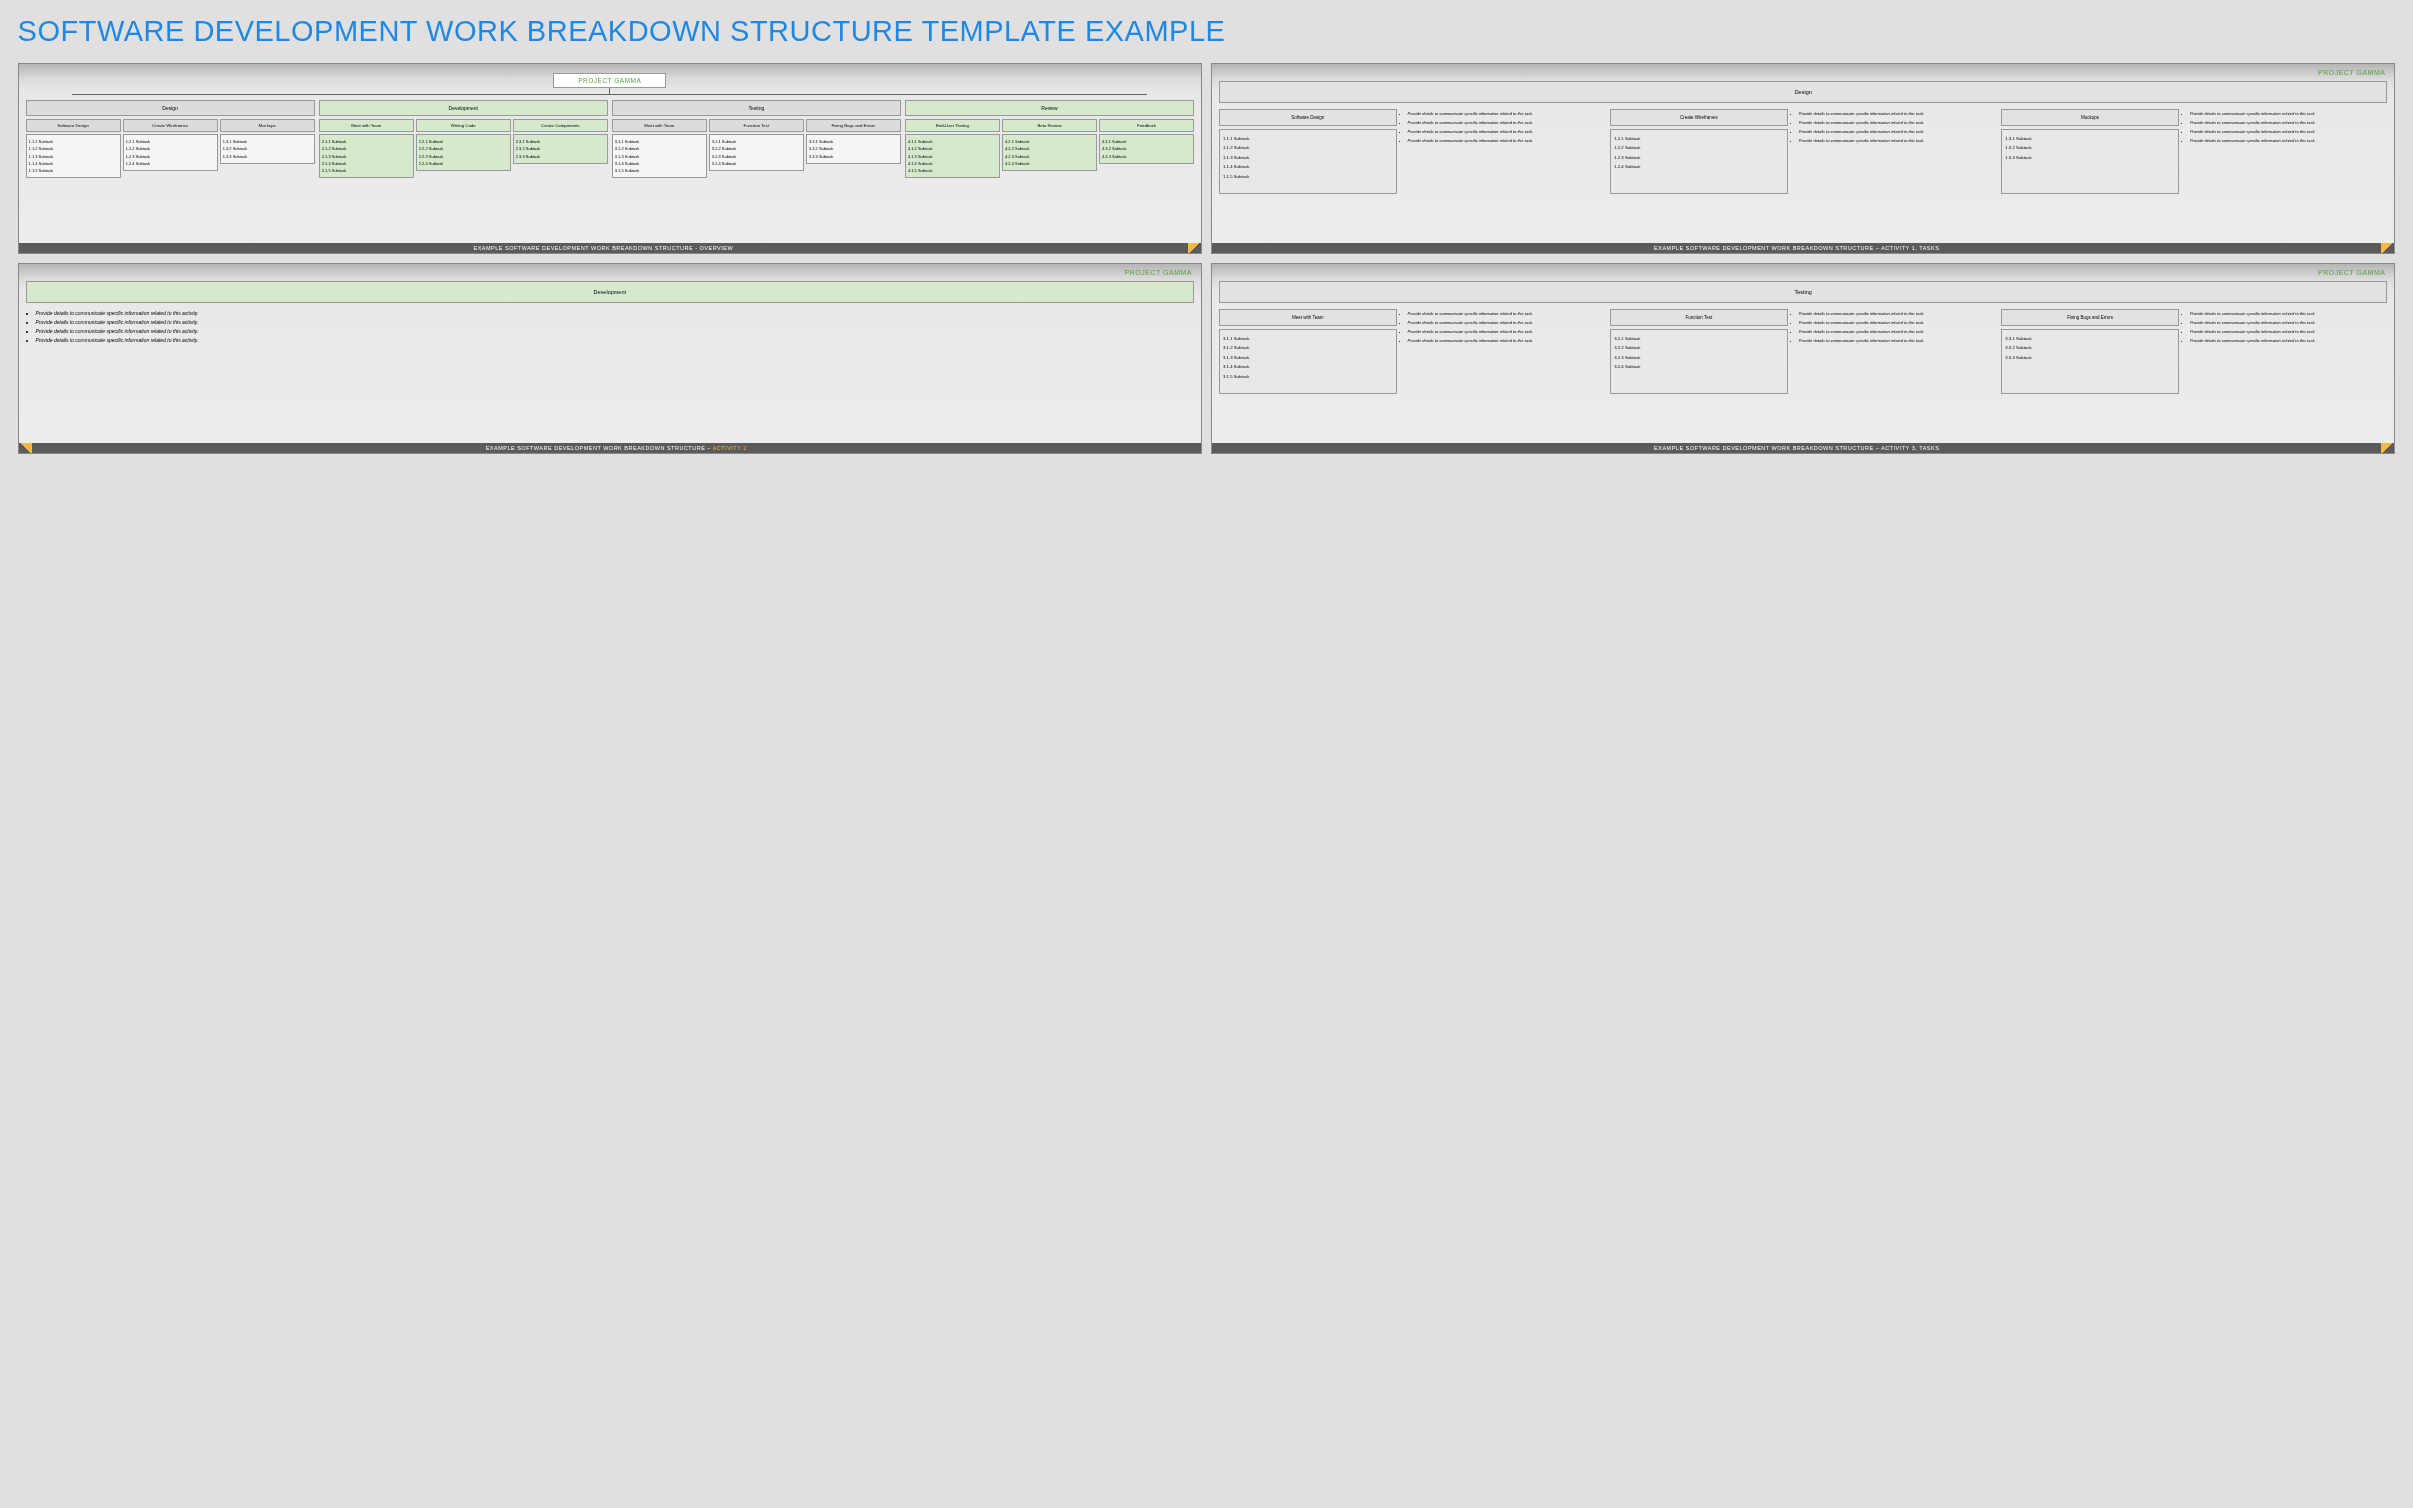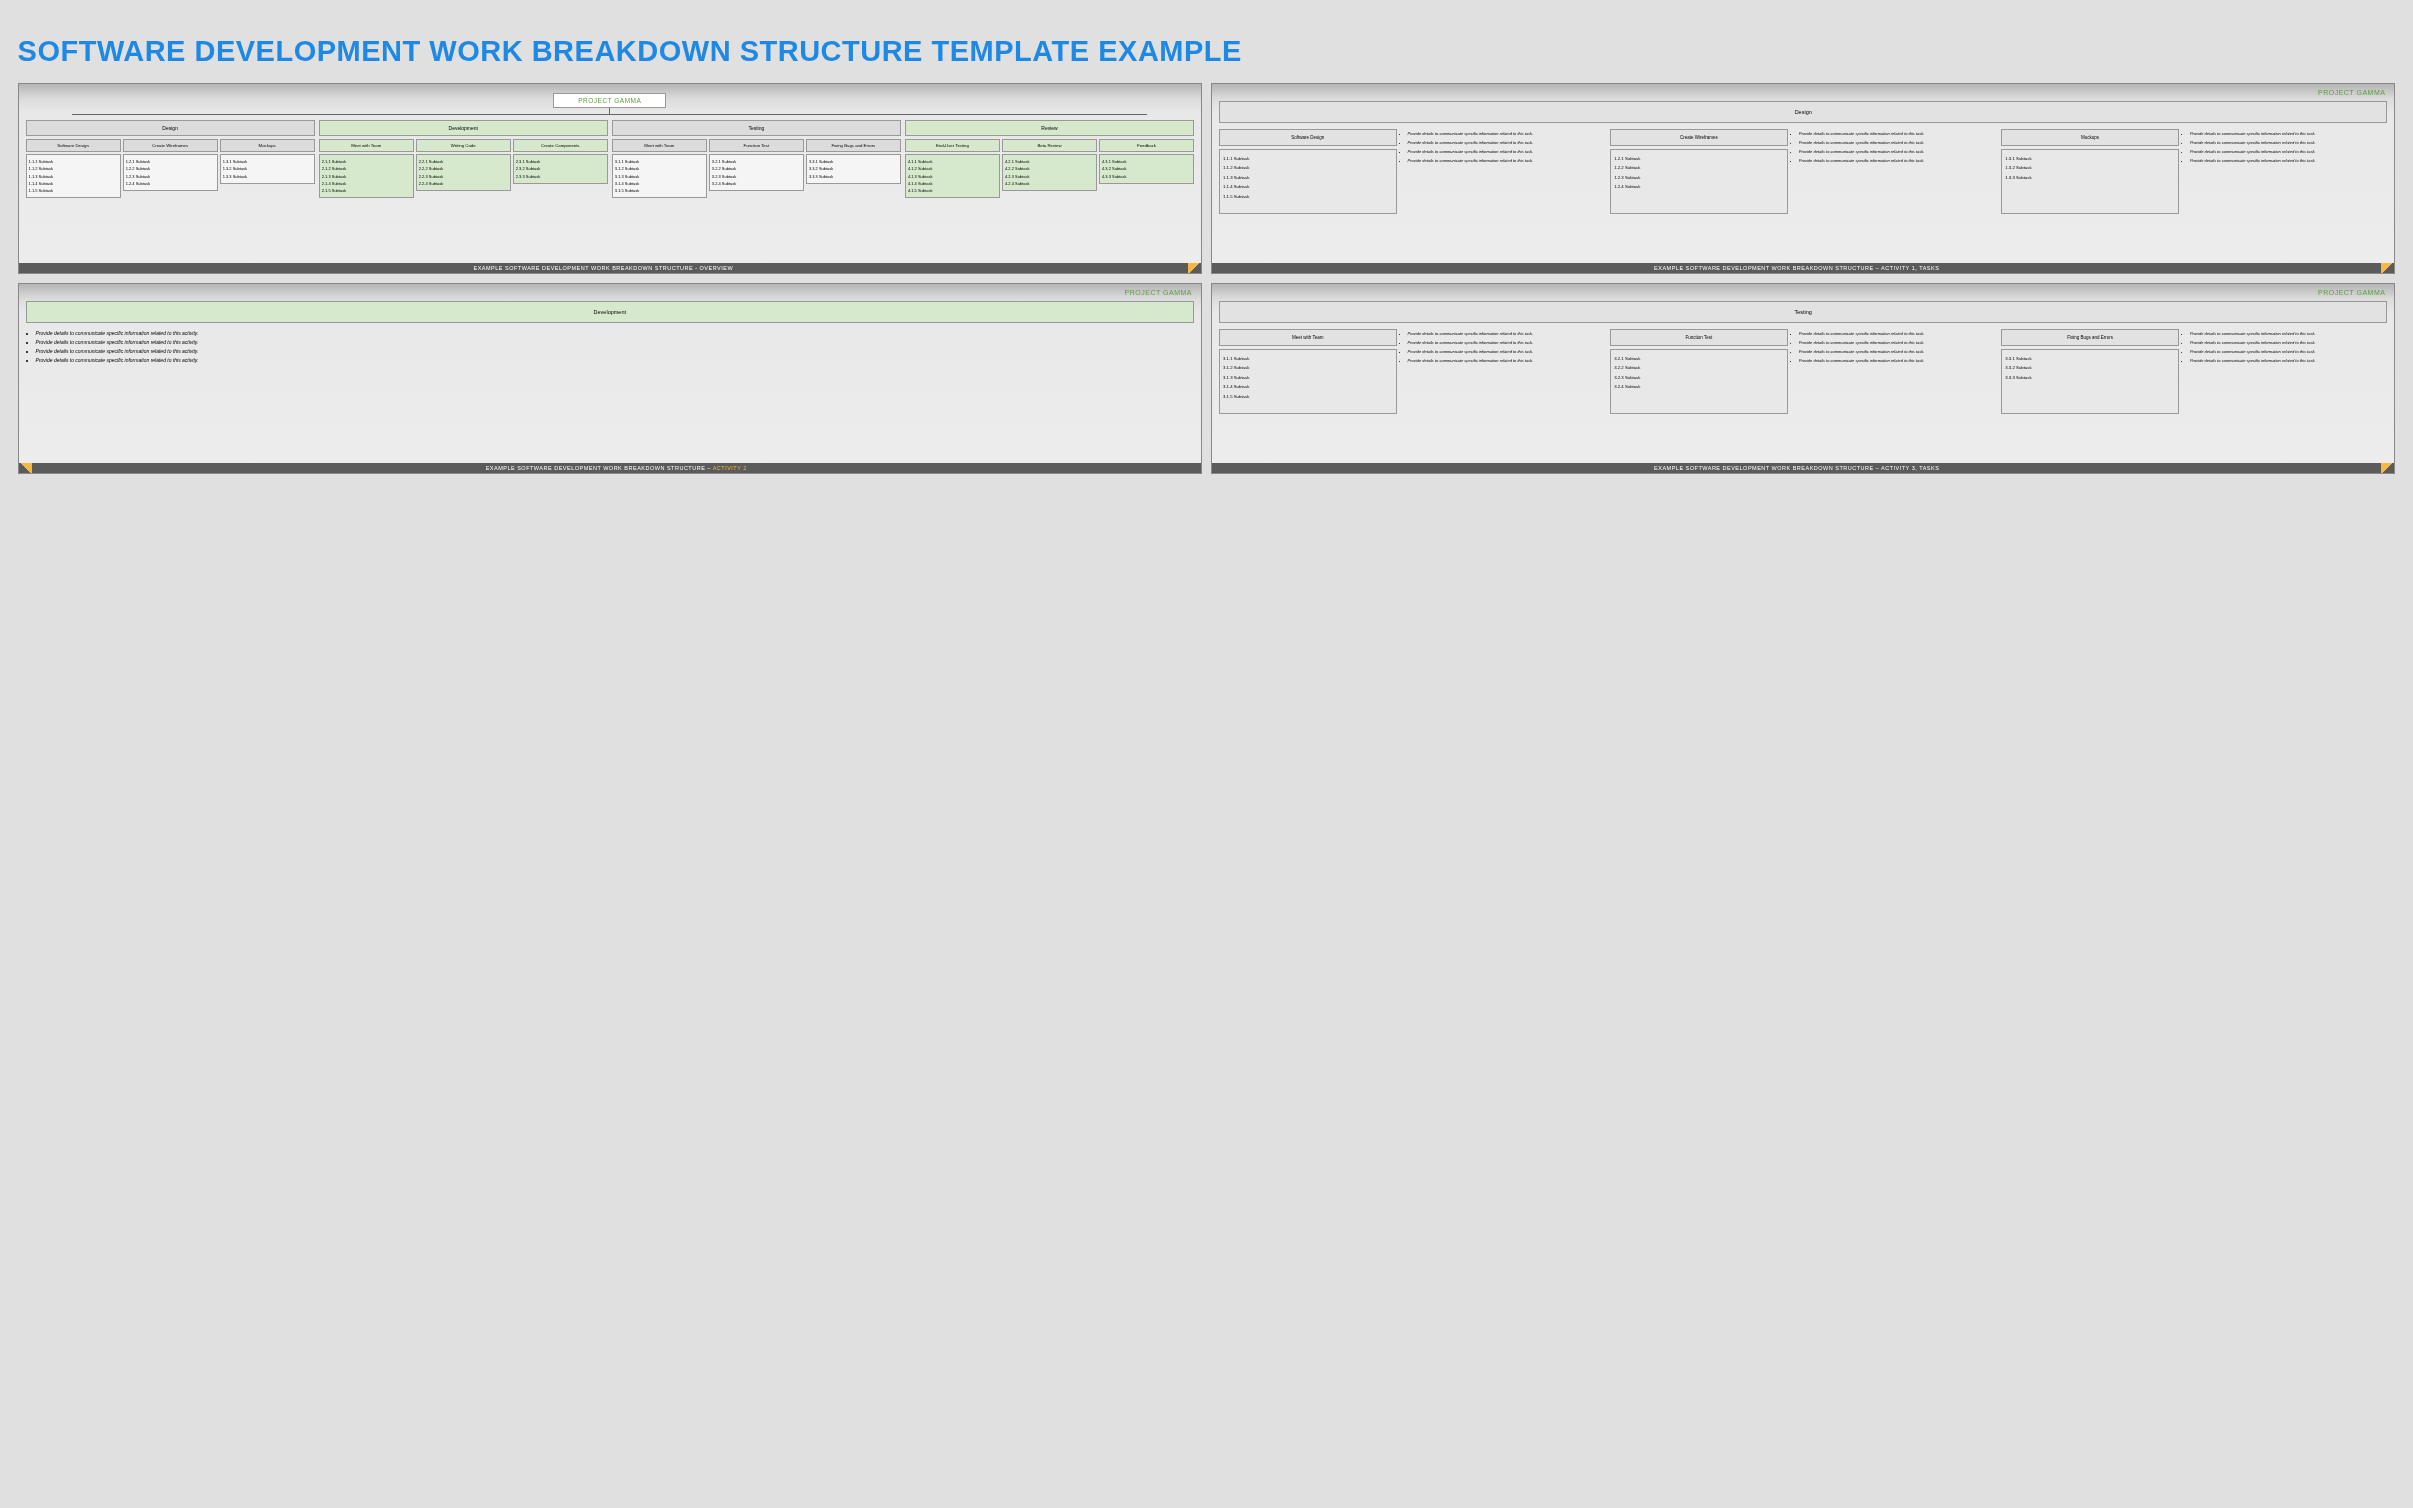--- a/index.html
+++ b/index.html
@@ -14,10 +14,9 @@
   .page-title {
     color: #1e88e5;
     font-size: 29px;
-    font-weight: 700;
+    font-weight: 400;
     letter-spacing: 0.5px;
     margin-bottom: 15px;
-    margin-top: 20px;
   }
   .grid {
     display: grid;

